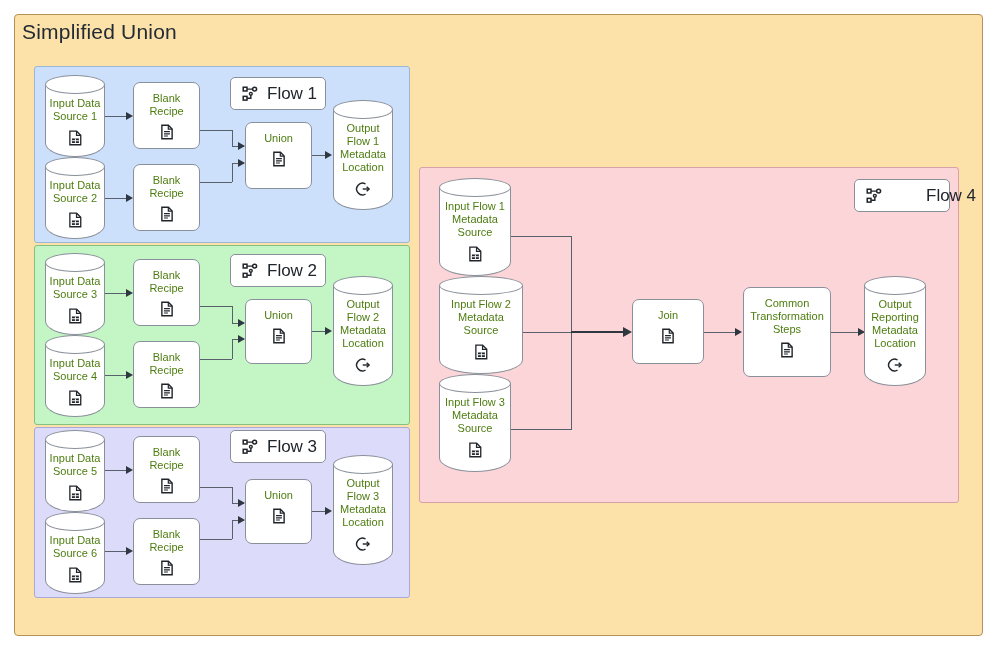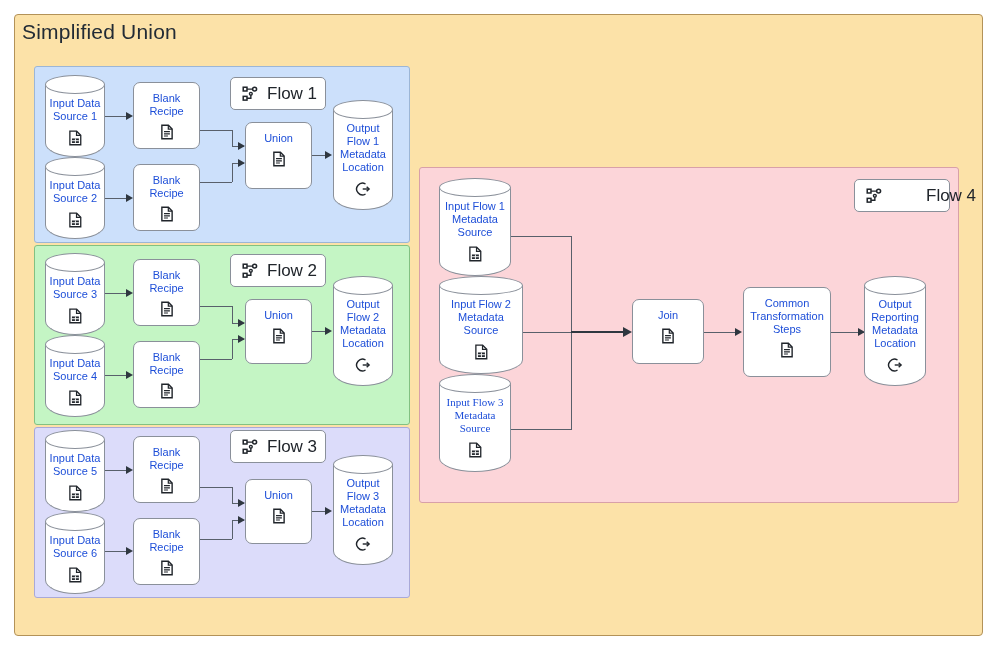--- a/index.html
+++ b/index.html
@@ -24,7 +24,7 @@
   .lane-4{left:419px;top:167px;width:540px;height:336px;background:#fcd5d9;border:1px solid #d8a0a8;}
 
   
-  .node{position:absolute;box-sizing:border-box;color:#1d4ed8;}
+  .node{position:absolute;box-sizing:border-box;color:#4d7c0f;}
 
   
   .rect{

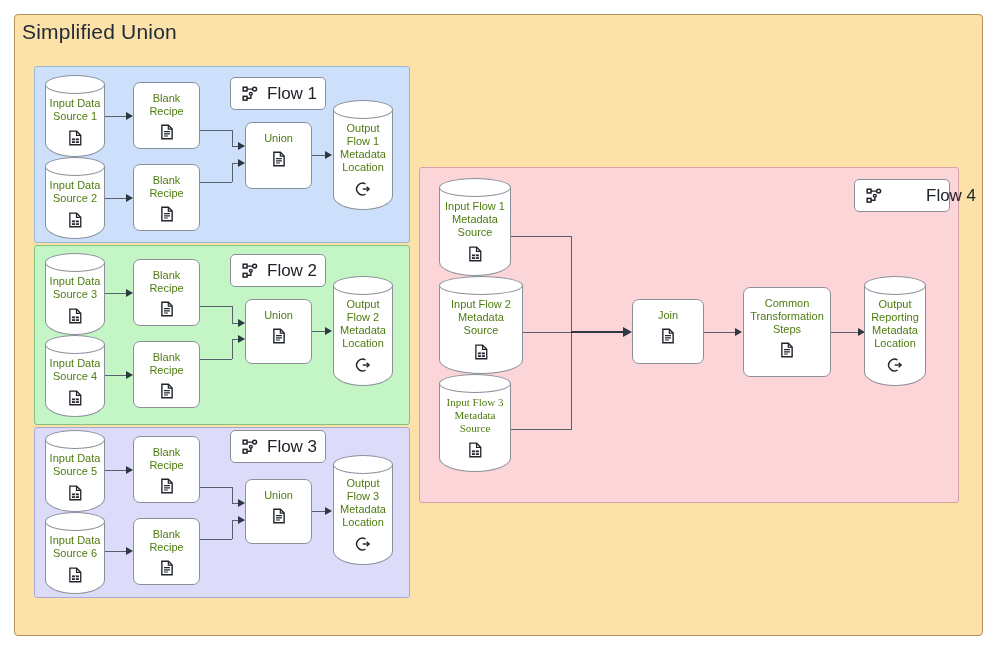--- a/index.html
+++ b/index.html
@@ -459,7 +459,7 @@
     </div>
   </div>
 
-  <div class="cyl node" style="left:439px;top:374px;width:72px;height:98px;font-family:Liberation Serif, serif;">
+  <div class="cyl node" style="left:439px;top:374px;width:72px;height:98px;">
     <div class="body"></div>
     <div class="top"></div>
     <div class="cyl-inner">

